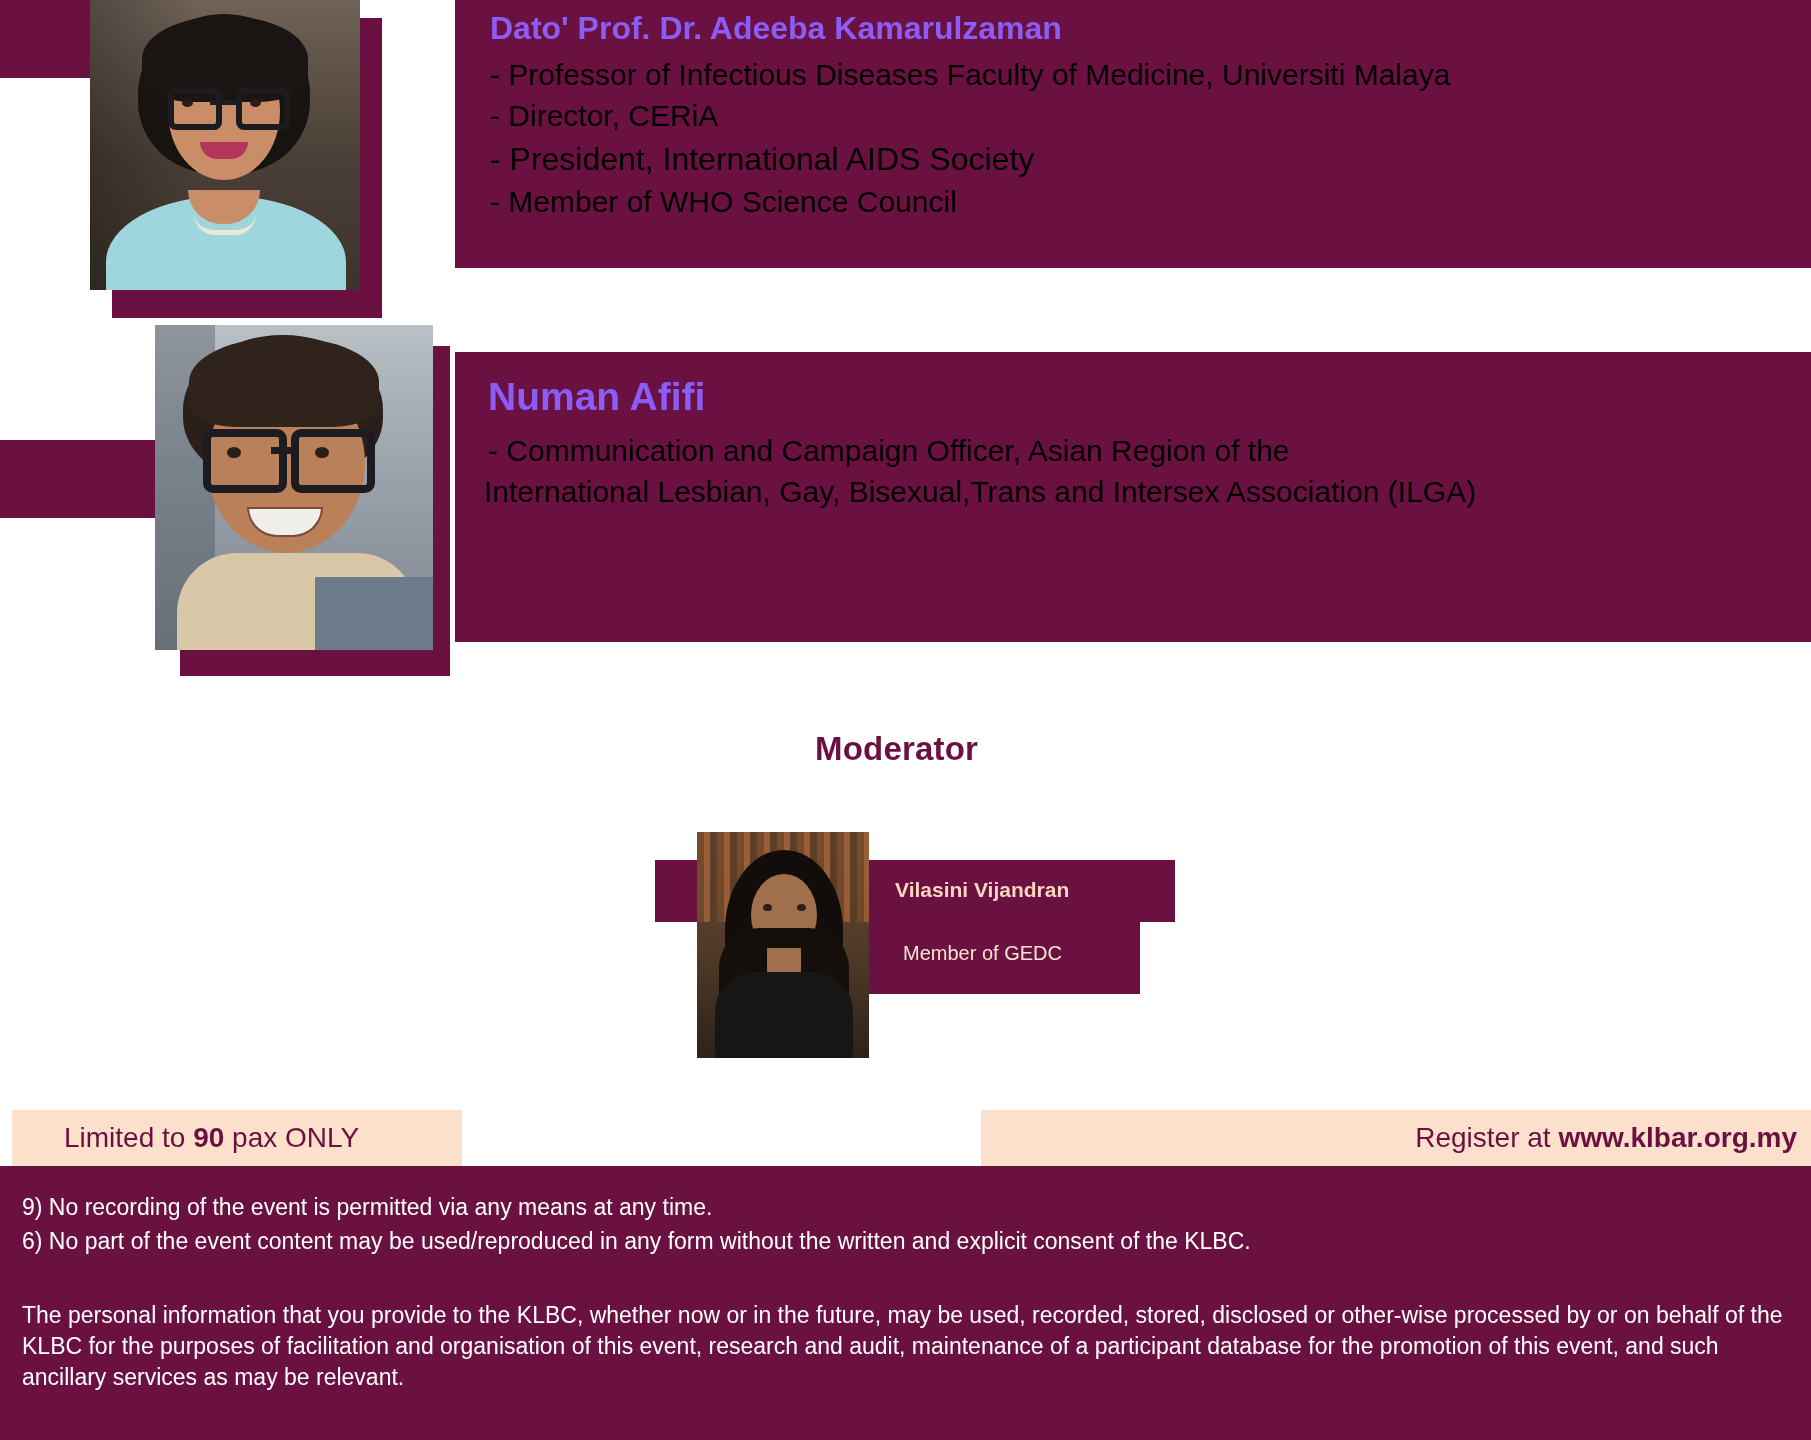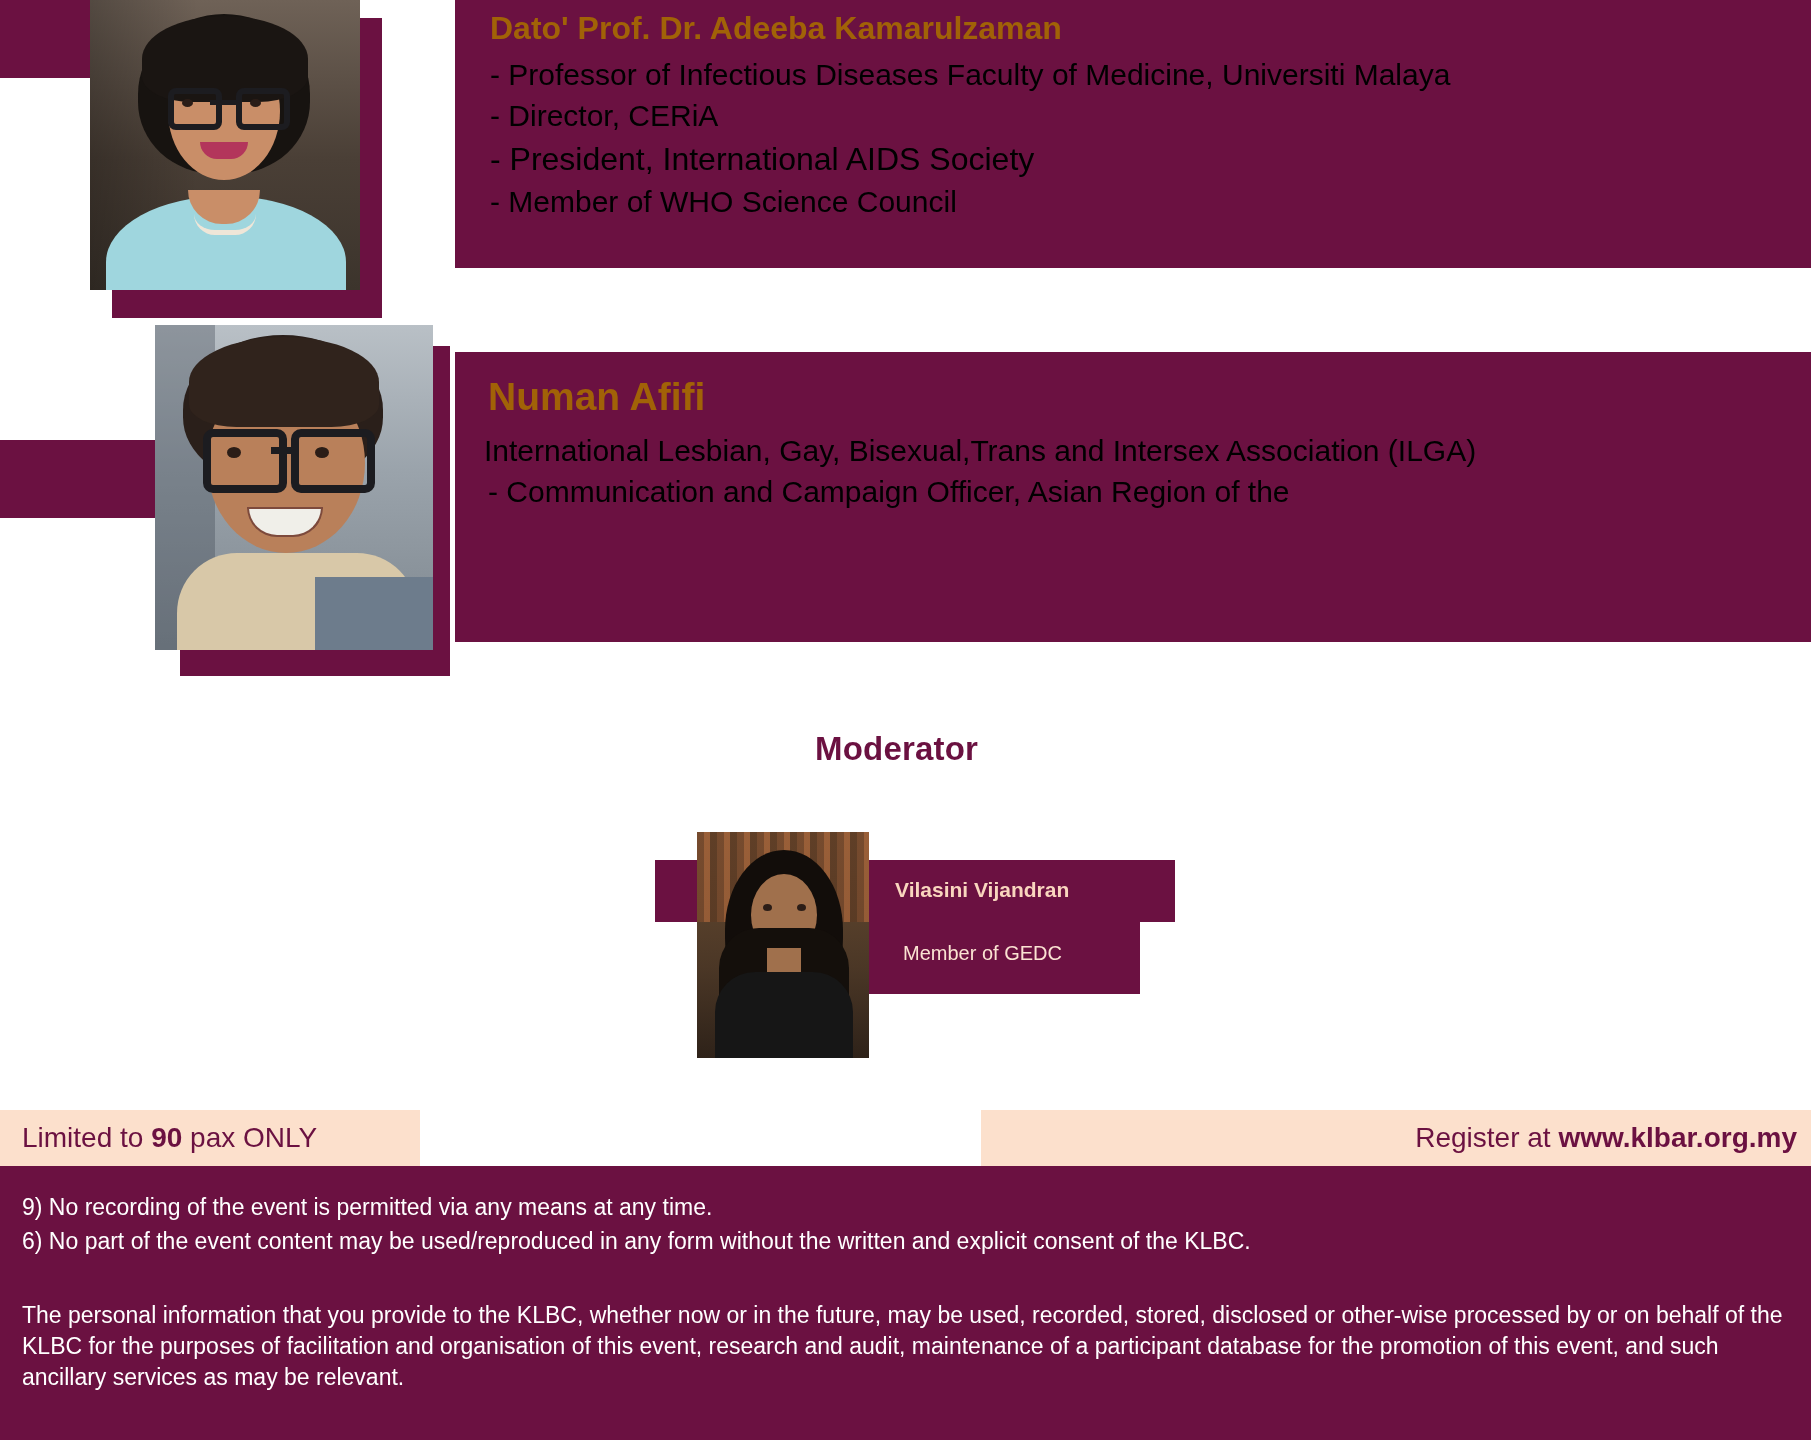--- a/index.html
+++ b/index.html
@@ -31,7 +31,7 @@
   }
   .speaker-name {
     font-weight: bold;
-    color: #a16207;
+    color: #8b5cf6;
   }
   .speaker-line {
     color: #000000;

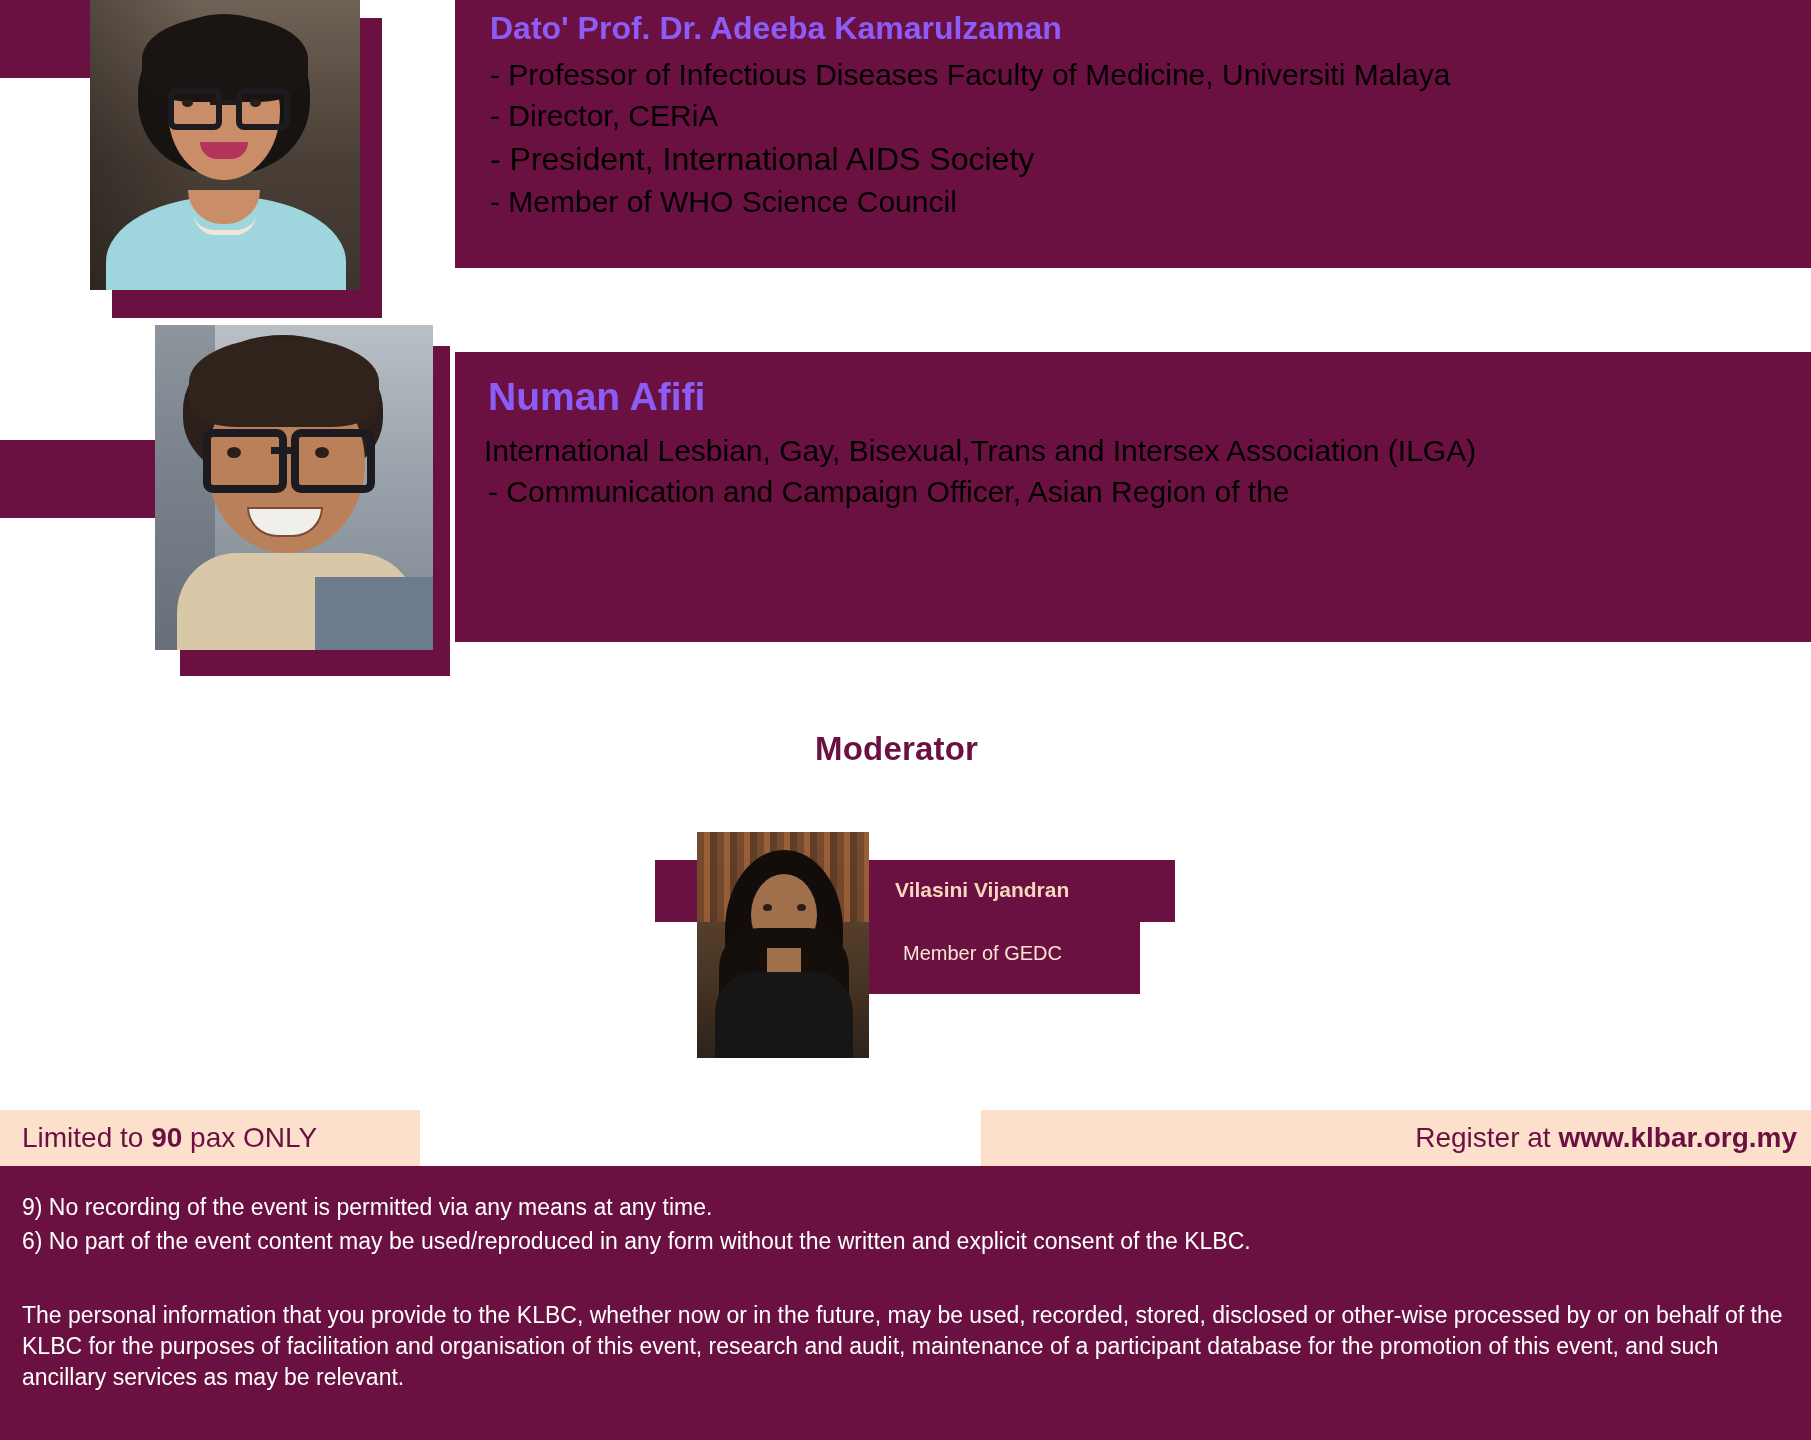--- a/index.html
+++ b/index.html
@@ -174,8 +174,8 @@
 
 <div class="speaker-text" style="left:488px; top:372px; width:1310px;">
   <div class="speaker-name" style="font-size:39px; margin-bottom:10px;">Numan Afifi</div>
+  <div class="speaker-line" style="font-size:30px; margin-bottom:3px;">- Communication and Campaign Officer, Asian Region of the</div>
   <div class="speaker-line" style="font-size:30px; margin-bottom:3px; margin-left:-4px;">International Lesbian, Gay, Bisexual,Trans and Intersex Association (ILGA)</div>
-  <div class="speaker-line" style="font-size:30px; margin-bottom:3px;">- Communication and Campaign Officer, Asian Region of the</div>
 </div>
 
 <div class="moderator-title" style="left:815px; top:730px;">Moderator</div>

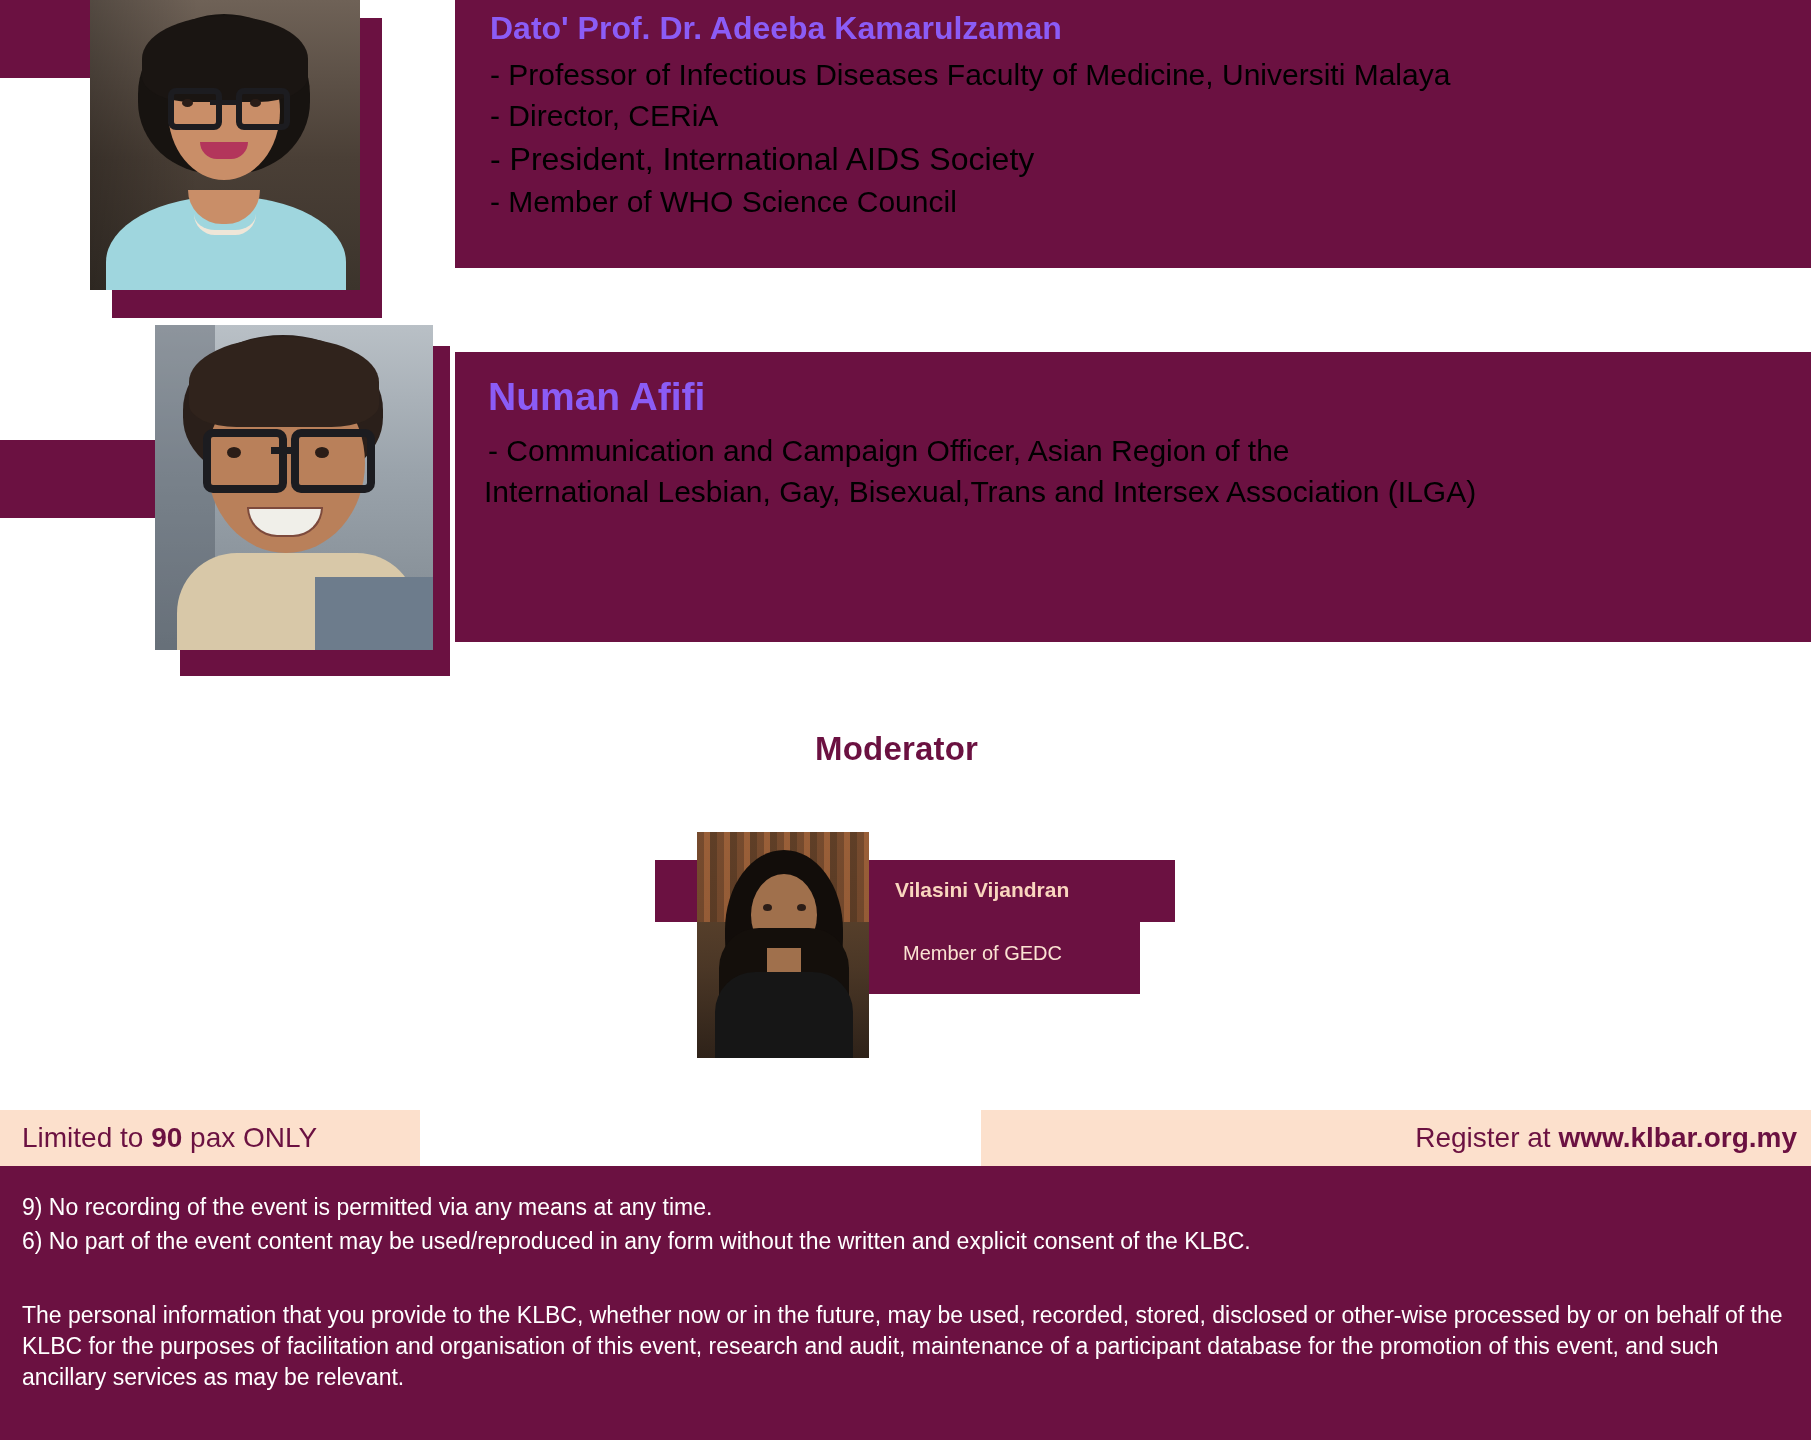--- a/index.html
+++ b/index.html
@@ -94,7 +94,7 @@
     align-items: center;
     font-size: 28px;
   }
-  .peach-left { left: 0; }
+  .peach-left { left: 12px; padding-left: 30px; }
   .peach-right { right: 0; justify-content: flex-end; }
   .peach-left .pad { padding-left: 22px; }
   .peach-right .pad { padding-right: 14px; }

